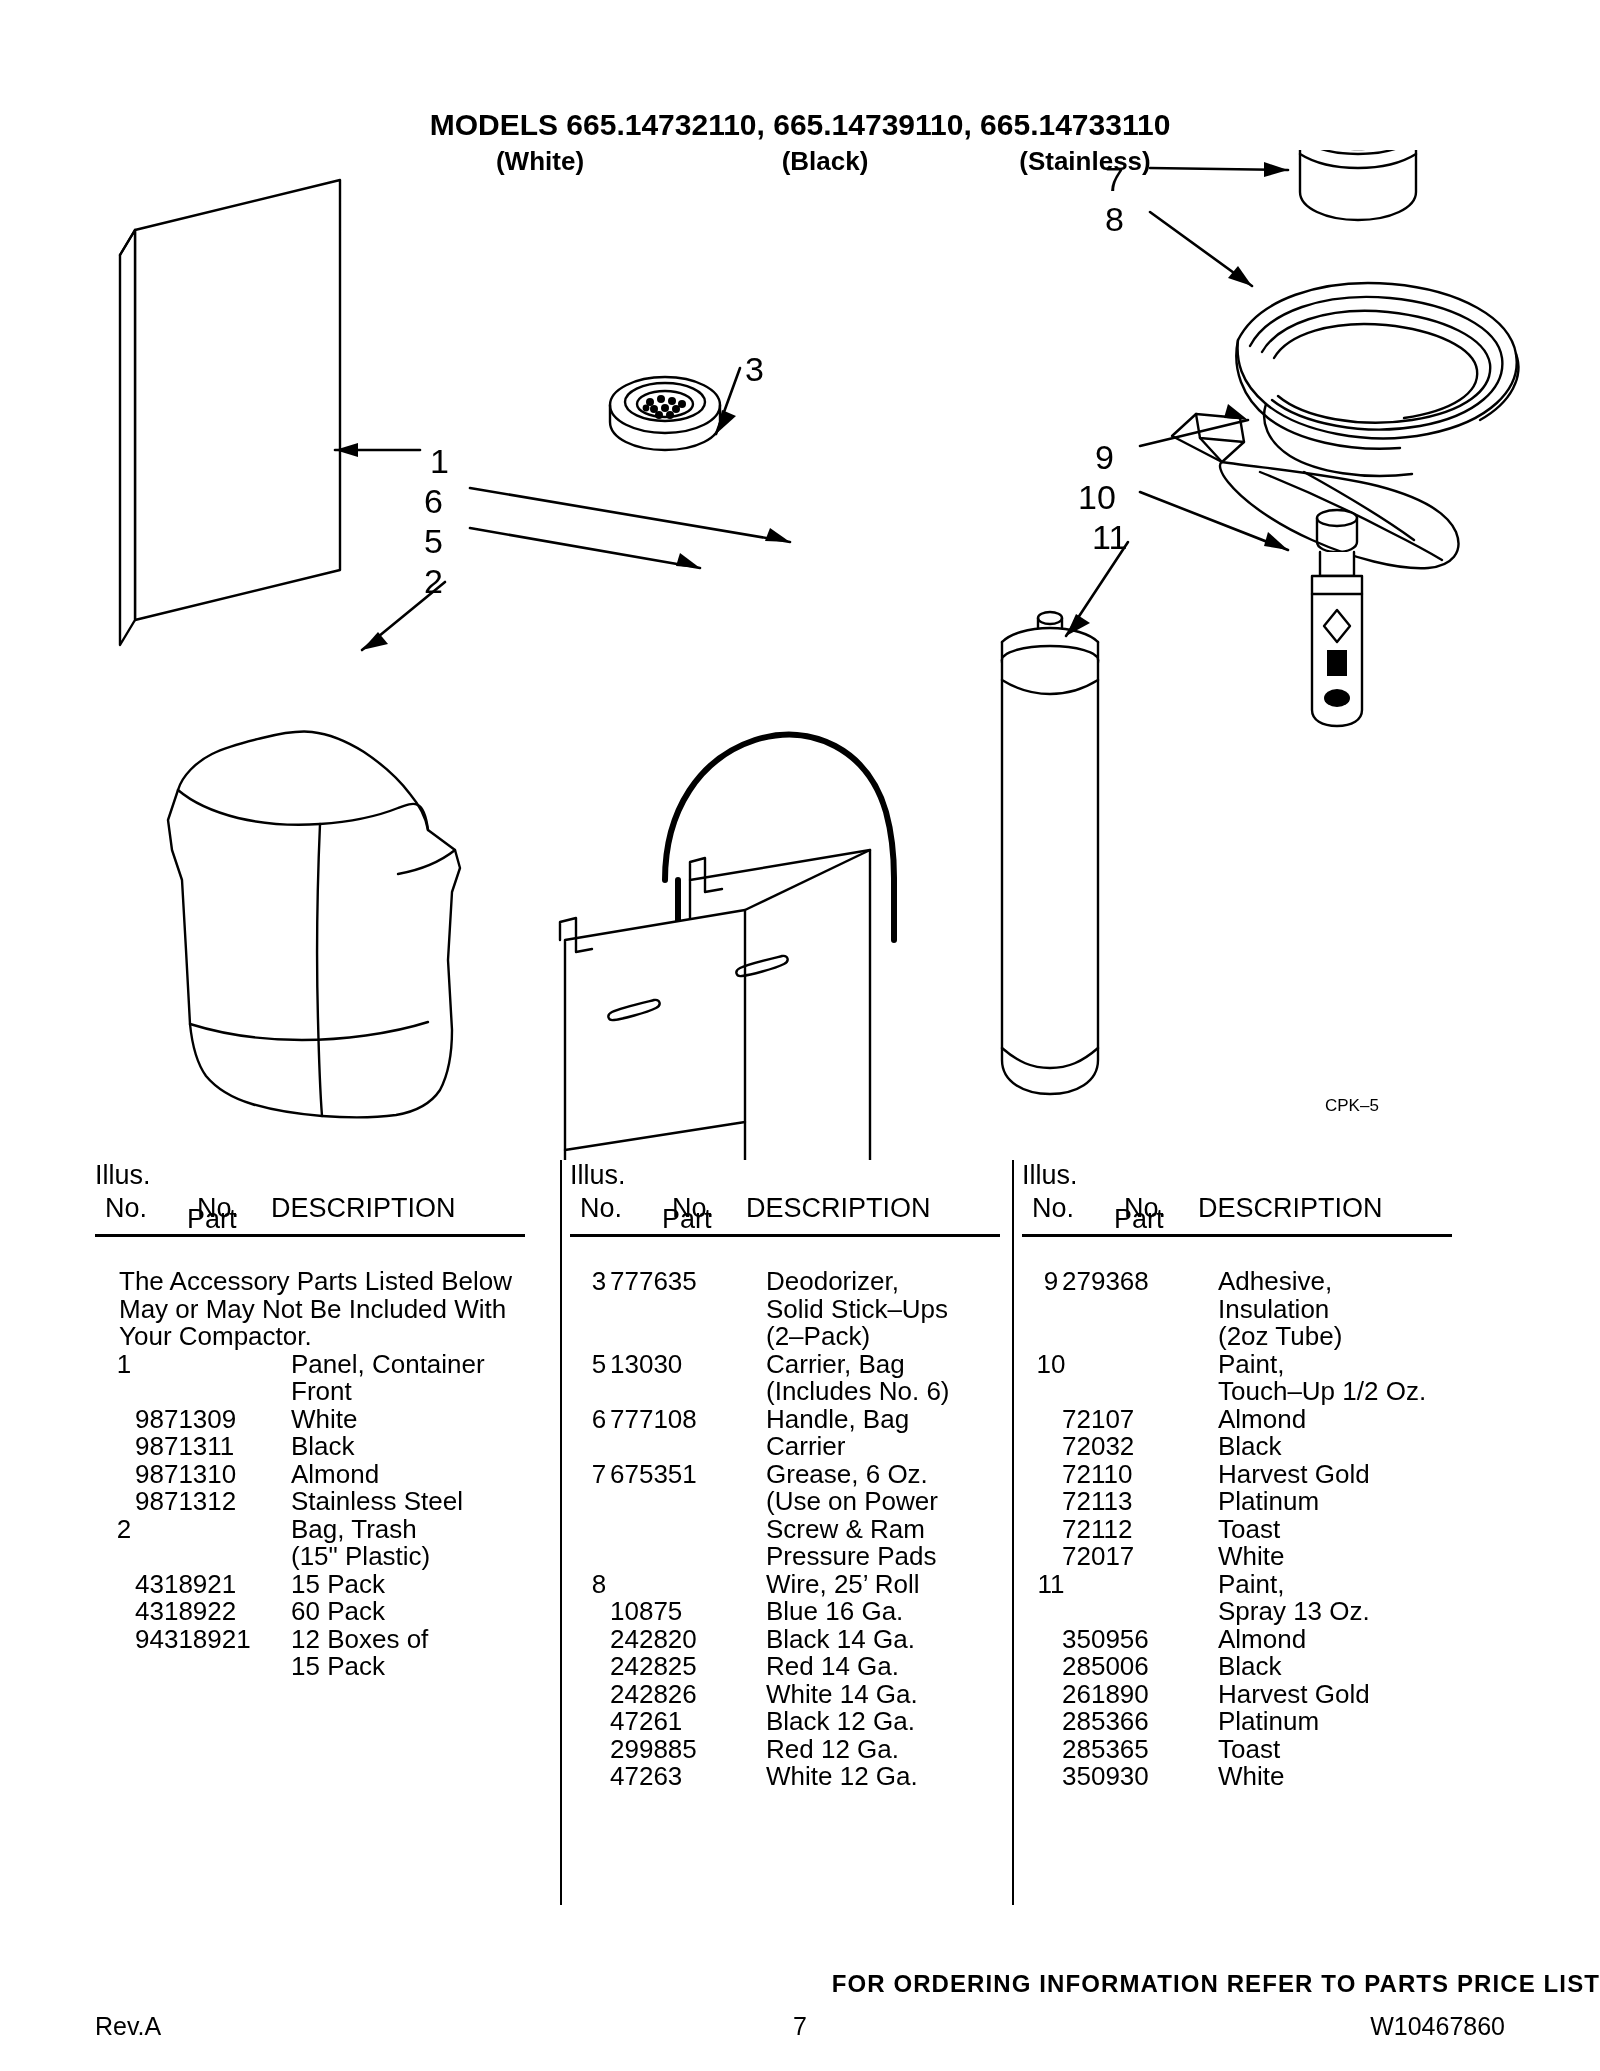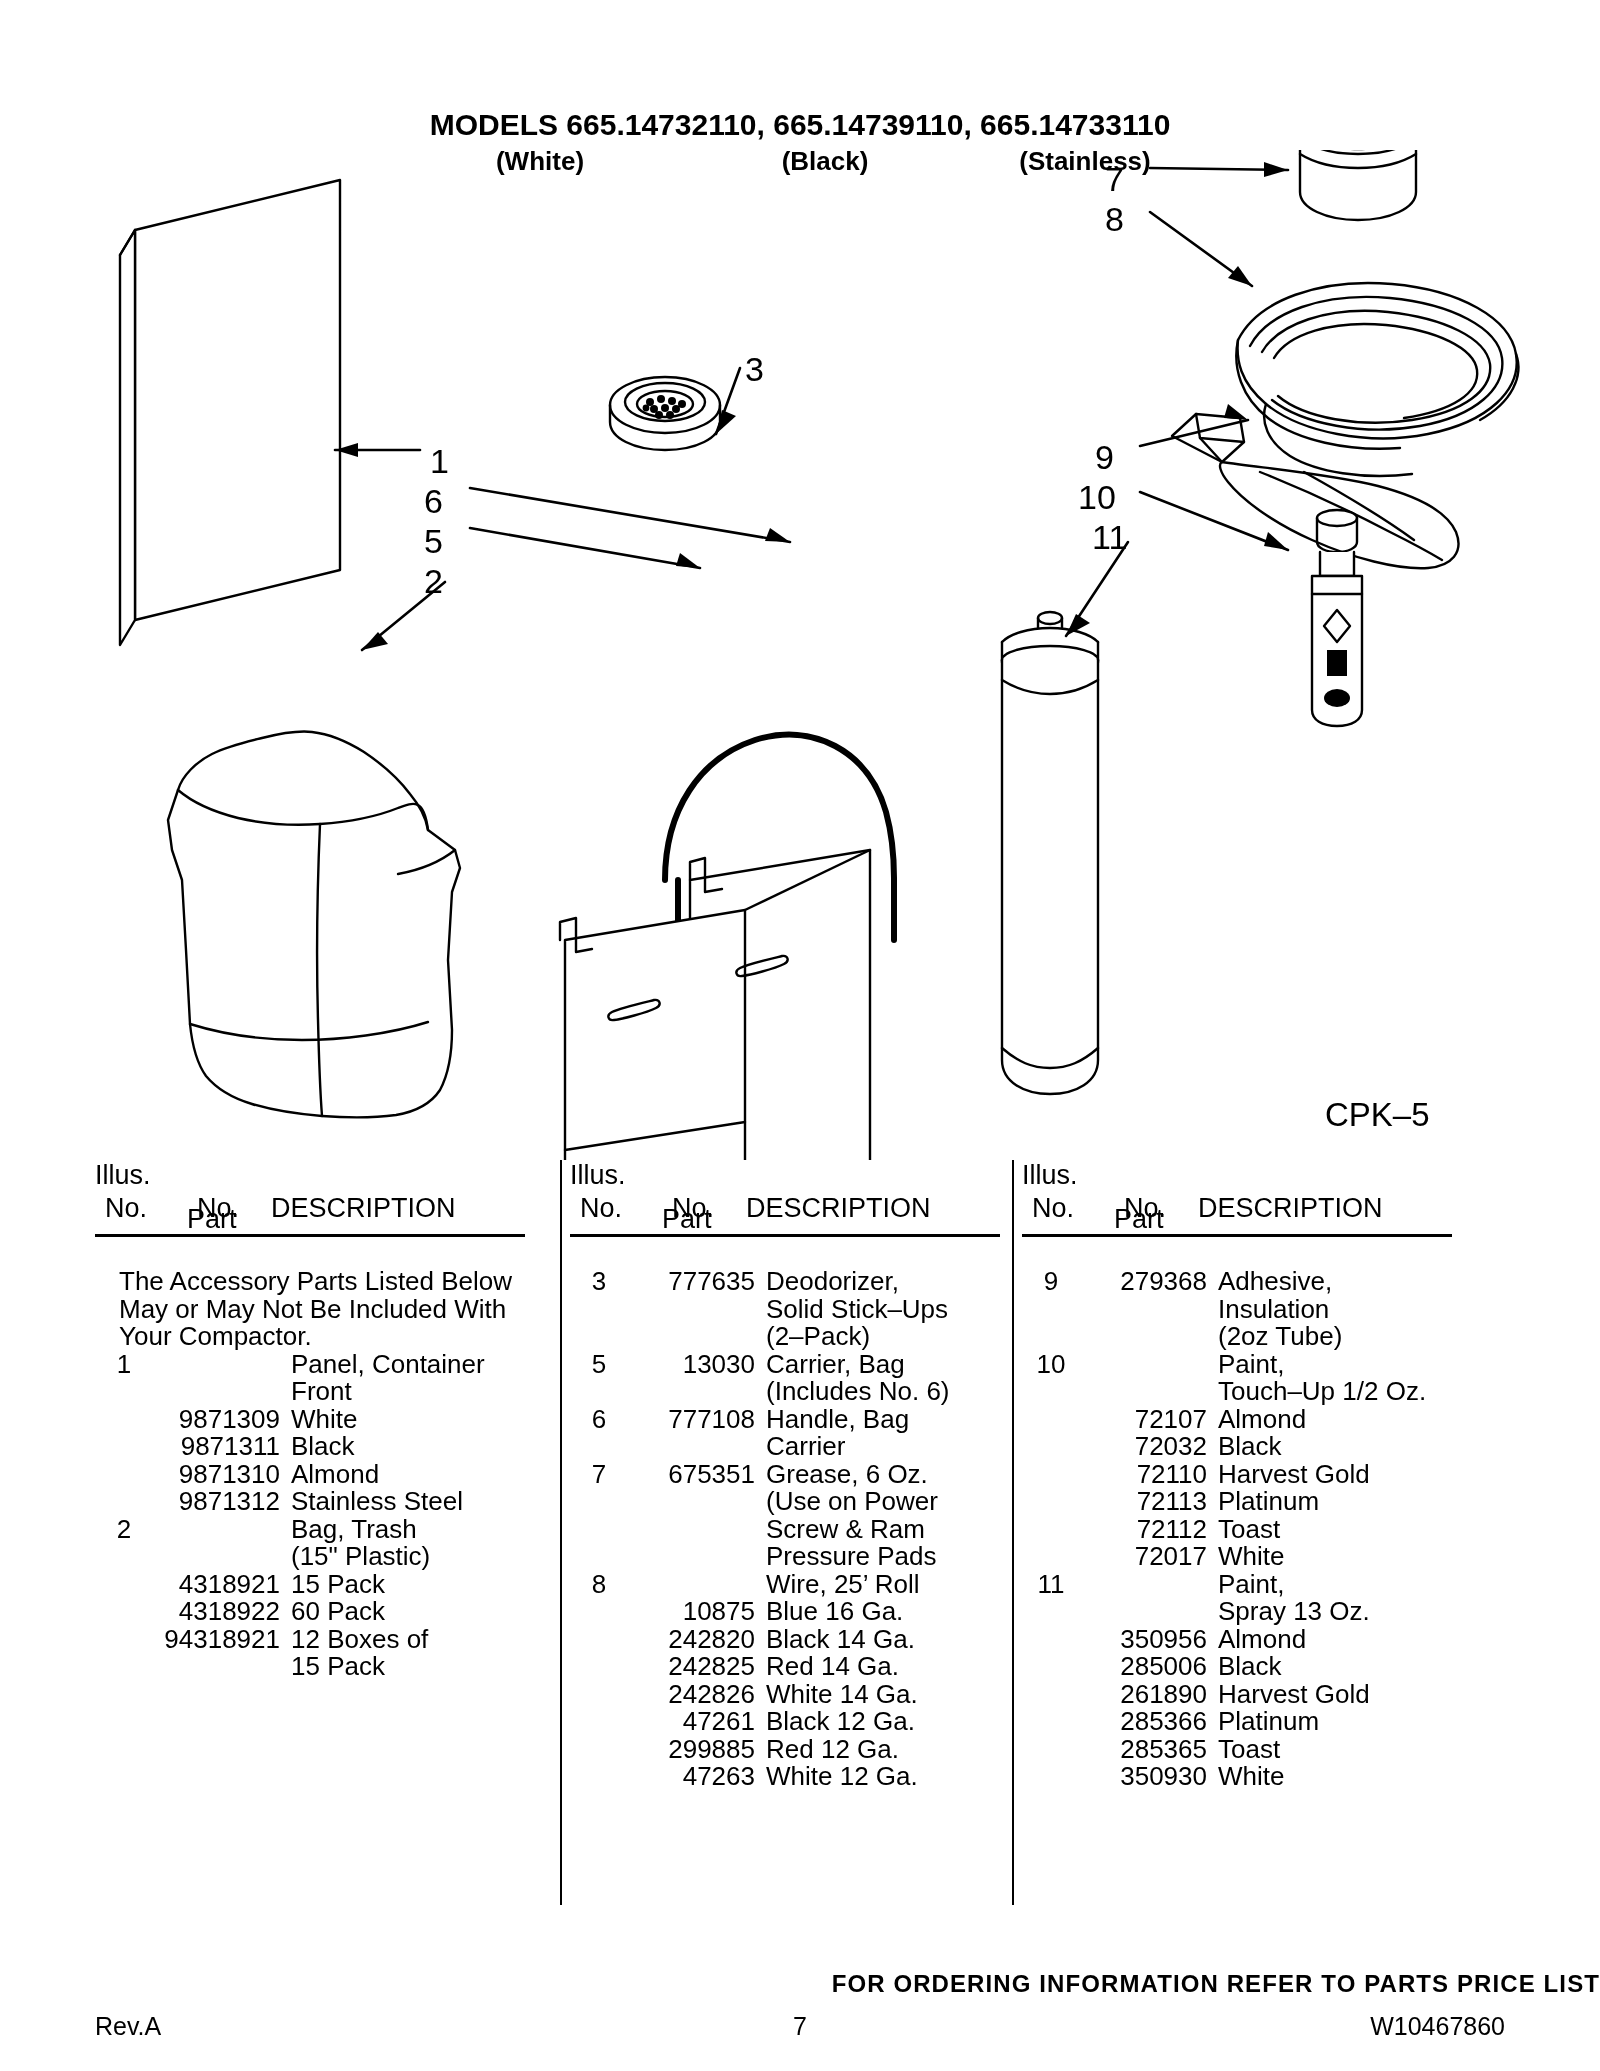--- a/index.html
+++ b/index.html
@@ -65,7 +65,7 @@
     position: absolute;
     left: 1325px;
     top: 1096px;
-    font-size: 33px;
+    font-size: 17px;
   }
 
   

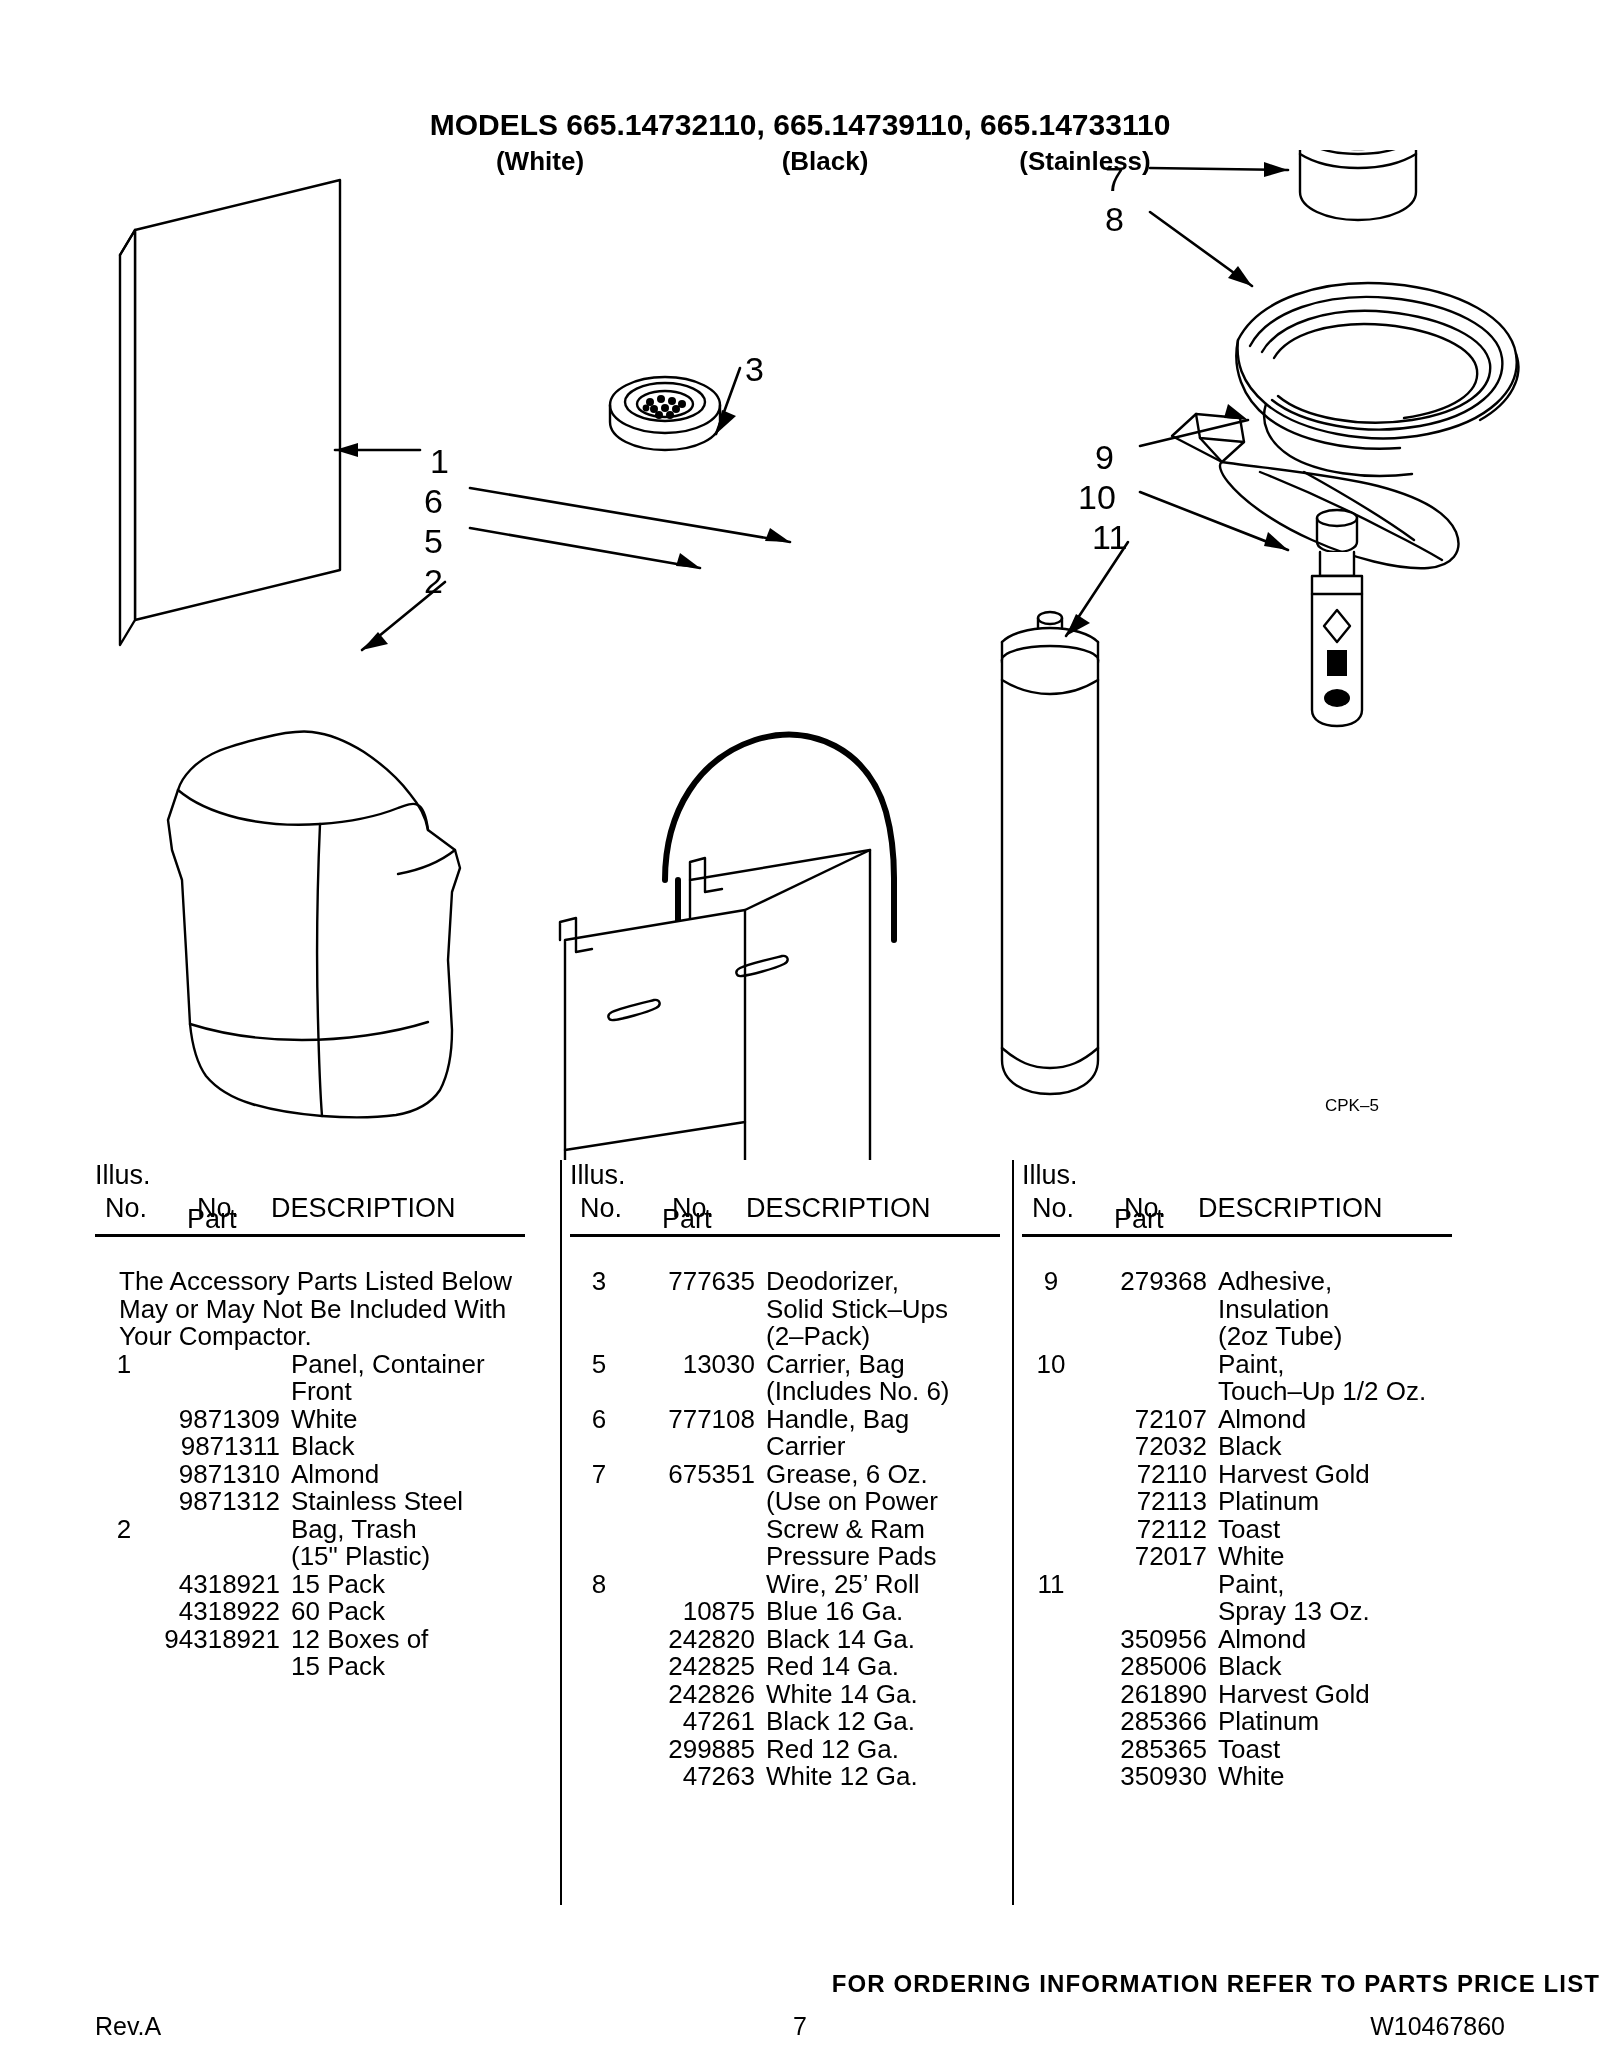--- a/index.html
+++ b/index.html
@@ -148,7 +148,6 @@
     position: absolute;
     left: 40px;
     width: 145px;
-    text-align: right;
   }
   .cell-desc {
     position: absolute;

